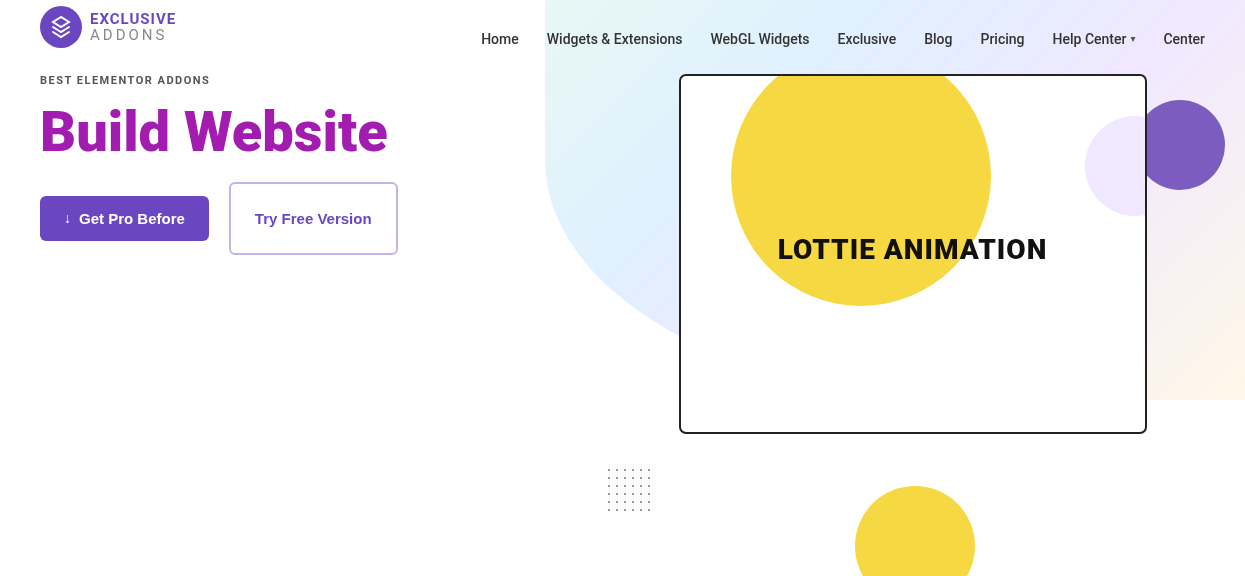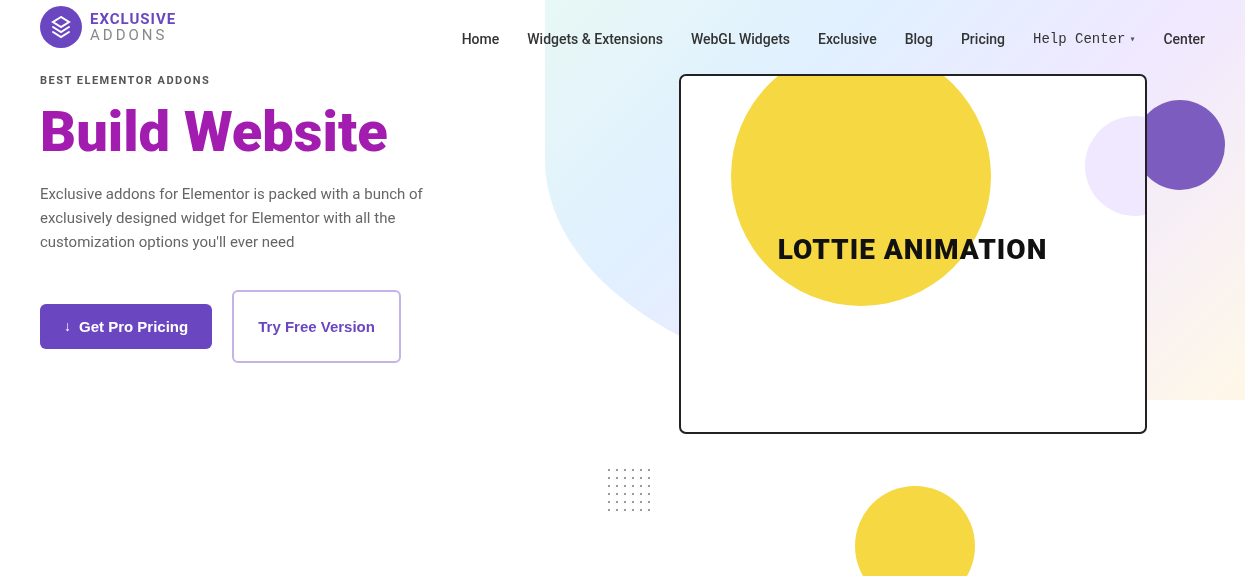--- a/index.html
+++ b/index.html
@@ -157,7 +157,6 @@
       display: flex;
       align-items: center;
       gap: 4px;
-      font-family: Liberation Mono, monospace;
     }
     .chevron-down {
       font-size: 10px;

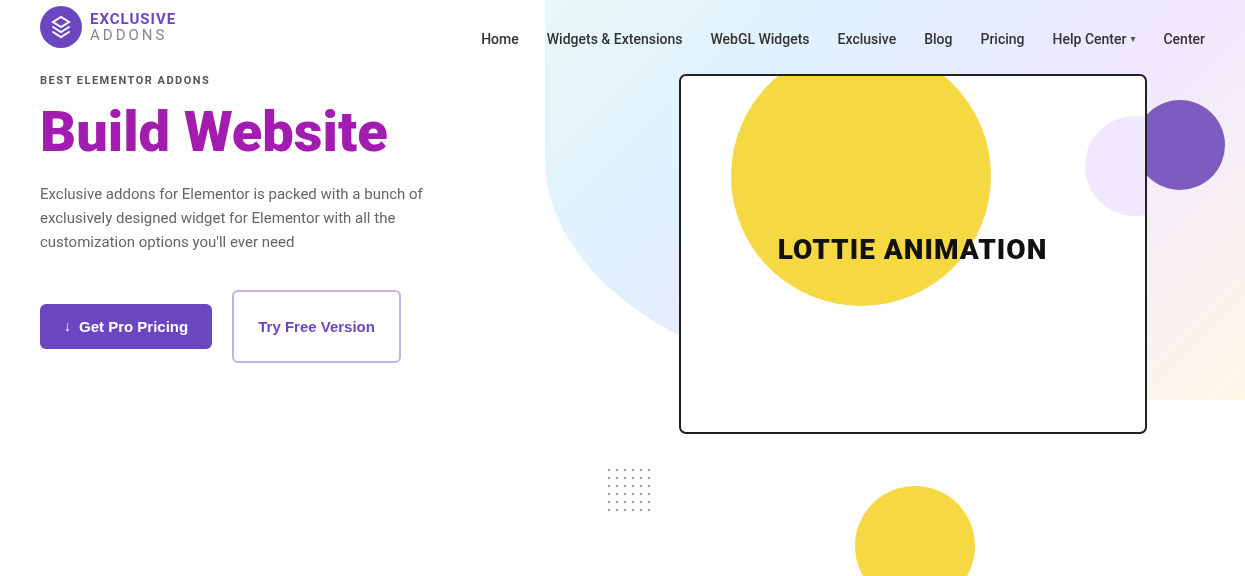--- a/index.html
+++ b/index.html
@@ -359,7 +359,6 @@
     <h1 class="headline">
       <span>Build Website</span><br>
     </h1>
-    <p class="description">Exclusive addons for Elementor is packed with a bunch of exclusively designed widget for Elementor with all the customization options you'll ever need</p>
     <div class="cta-buttons">
       <button class="btn-pro">
         <span class="down-arrow">↓</span>

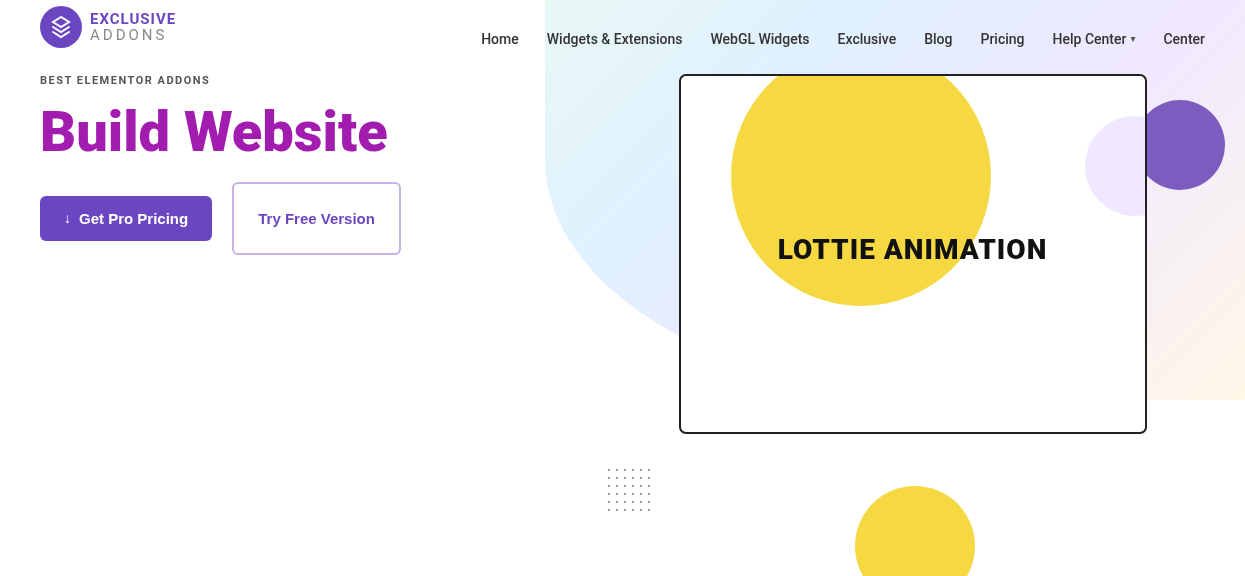--- a/index.html
+++ b/index.html
@@ -362,7 +362,7 @@
     <div class="cta-buttons">
       <button class="btn-pro">
         <span class="down-arrow">↓</span>
-        <span>Get Pro Pricing</span>
+        <span>Get Pro Before</span>
       </button>
       <button class="btn-free">
         <span>Try Free Version</span>

